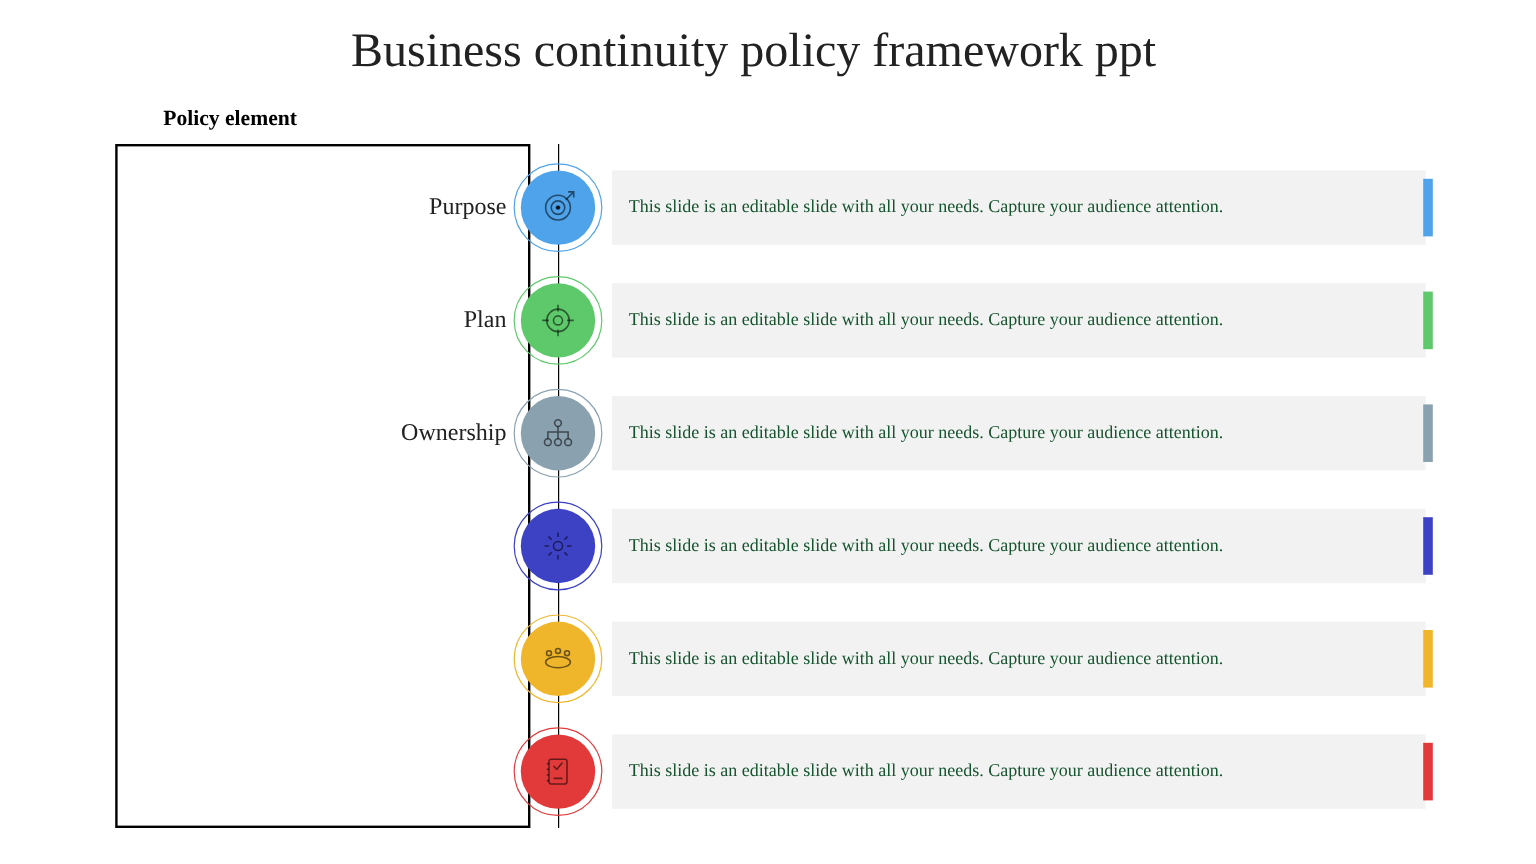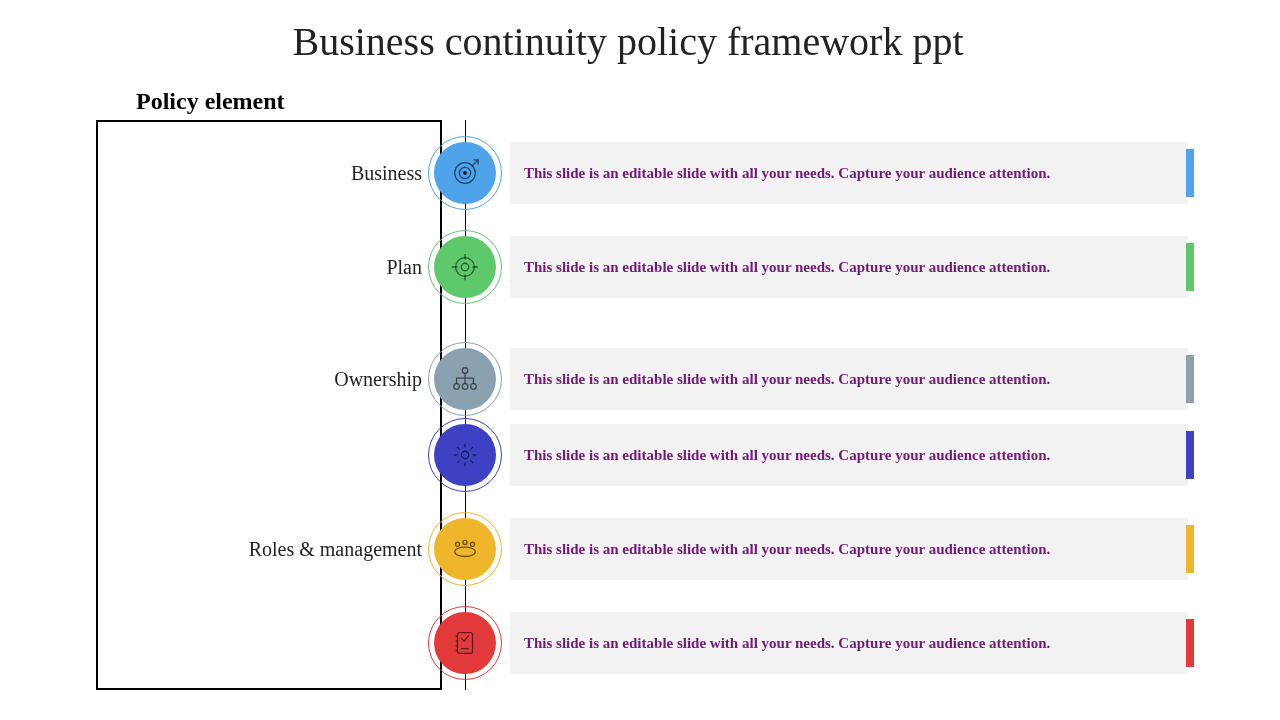--- a/index.html
+++ b/index.html
@@ -28,7 +28,7 @@
     position: absolute;
     top: 88px;
     left: 136px;
-    font-size: 24px;
+    font-size: 18px;
     font-weight: bold;
     color: #000;
     font-family: Georgia, serif;

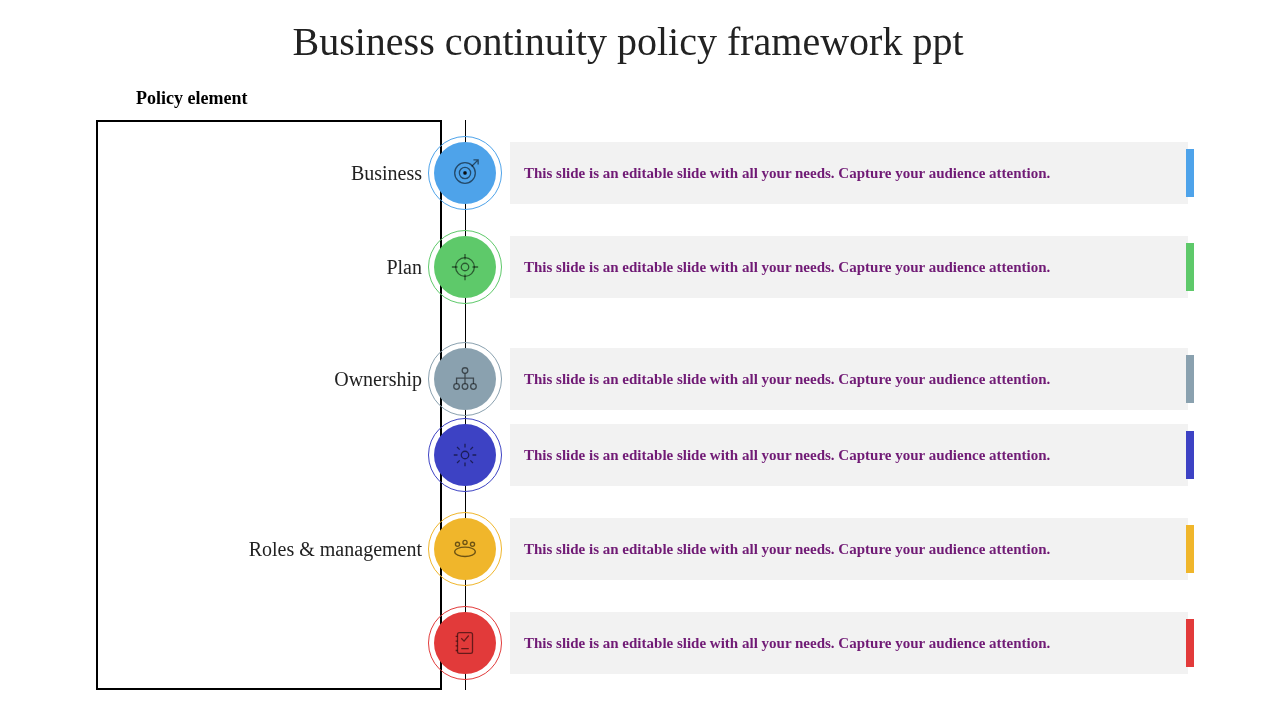--- a/index.html
+++ b/index.html
@@ -140,7 +140,7 @@
   <div class="vline"></div>
 
   <div class="row" style="top:138px">
-    <div class="row-label">Business</div>
+    <div class="row-label">Purpose</div>
     <div class="icon-wrap">
       <div class="icon-ring" style="border-color:#4ea3ea"></div>
       <div class="icon-circle" style="background:#4ea3ea">

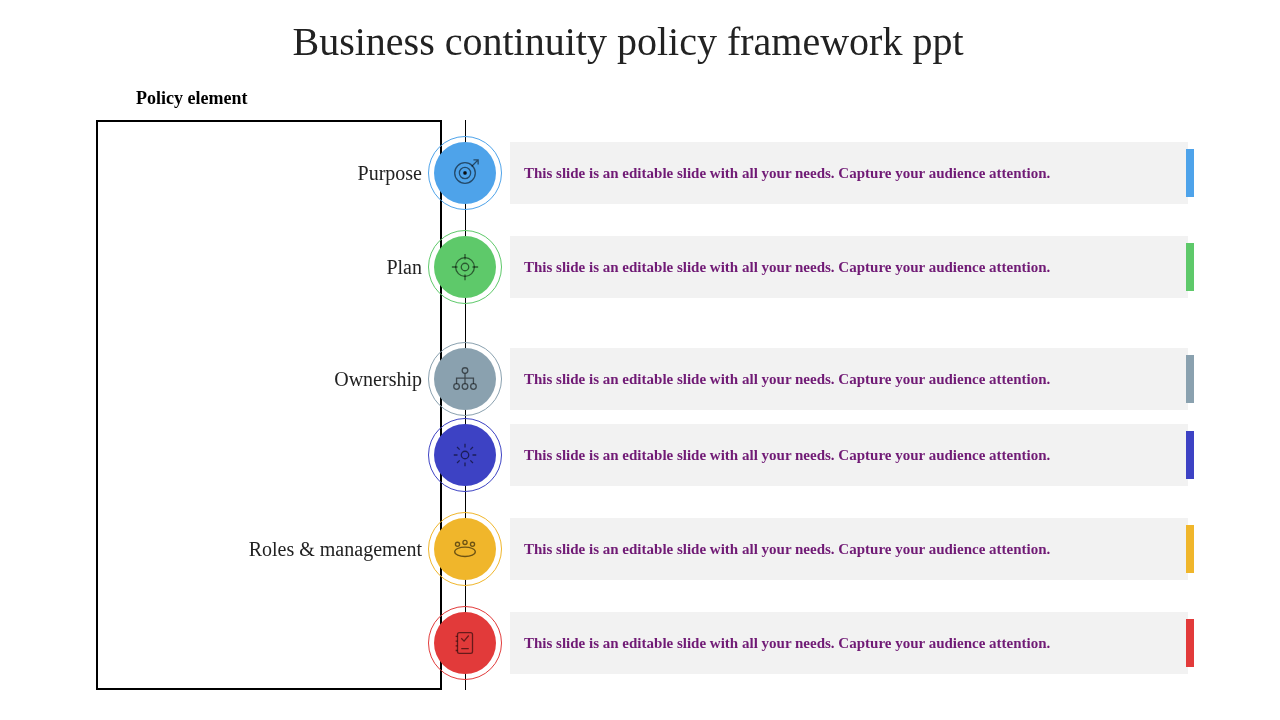--- a/index.html
+++ b/index.html
@@ -114,10 +114,9 @@
     padding: 0 14px;
     font-family: Georgia, serif;
     font-size: 15px;
-    color: #701a75;
+    color: #14532d;
     line-height: 1.35;
     box-sizing: border-box;
-    font-weight: bold;
   }
   .end-bar {
     position: absolute;

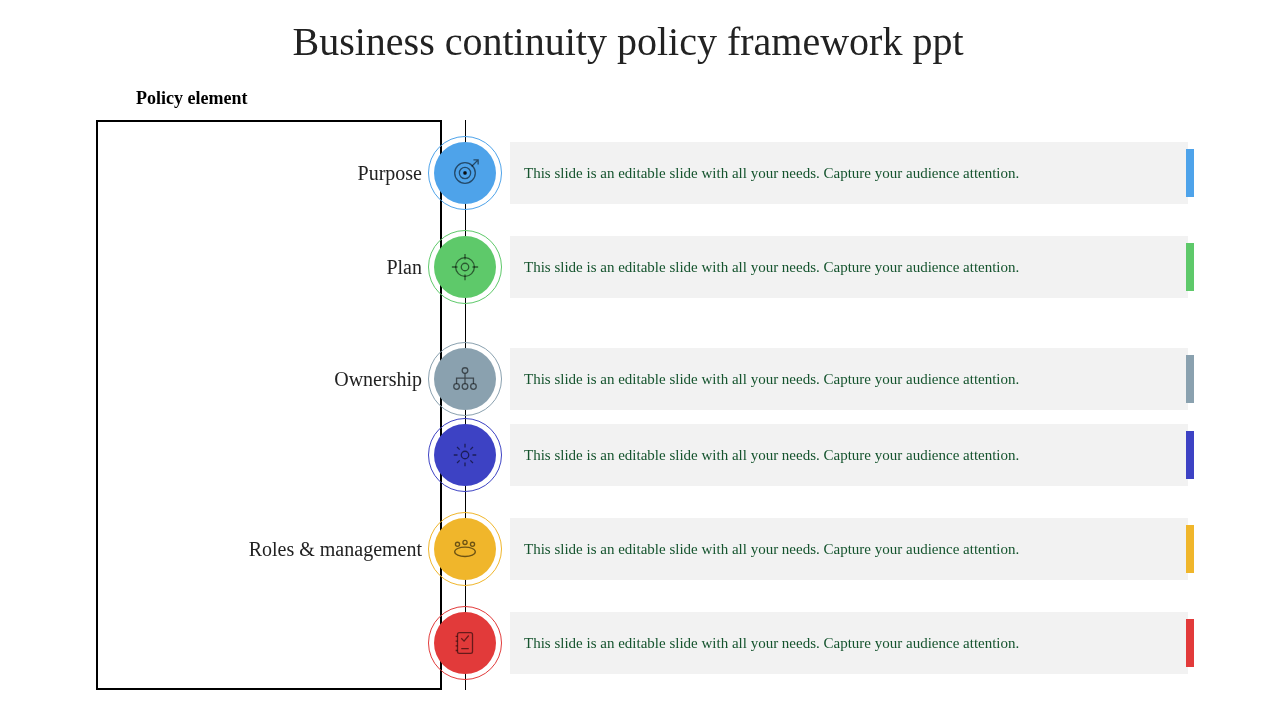--- a/index.html
+++ b/index.html
@@ -171,7 +171,7 @@
     <div class="end-bar" style="background:#5ec96a"></div>
   </div>
 
-  <div class="row" style="top:344px">
+  <div class="row" style="top:326px">
     <div class="row-label">Ownership</div>
     <div class="icon-wrap">
       <div class="icon-ring" style="border-color:#8aa1af"></div>

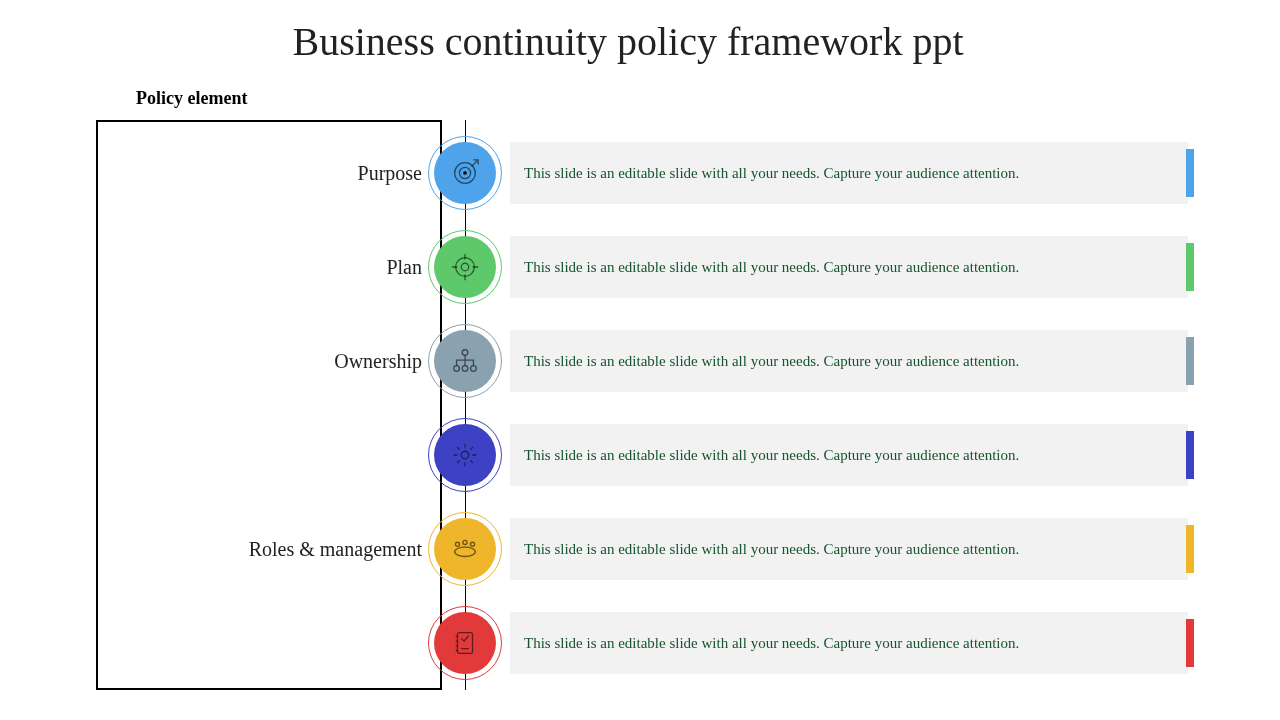--- a/index.html
+++ b/index.html
@@ -204,7 +204,6 @@
   </div>
 
   <div class="row" style="top:514px">
-    <div class="row-label">Roles &amp; management</div>
     <div class="icon-wrap">
       <div class="icon-ring" style="border-color:#f0b62b"></div>
       <div class="icon-circle" style="background:#f0b62b">

